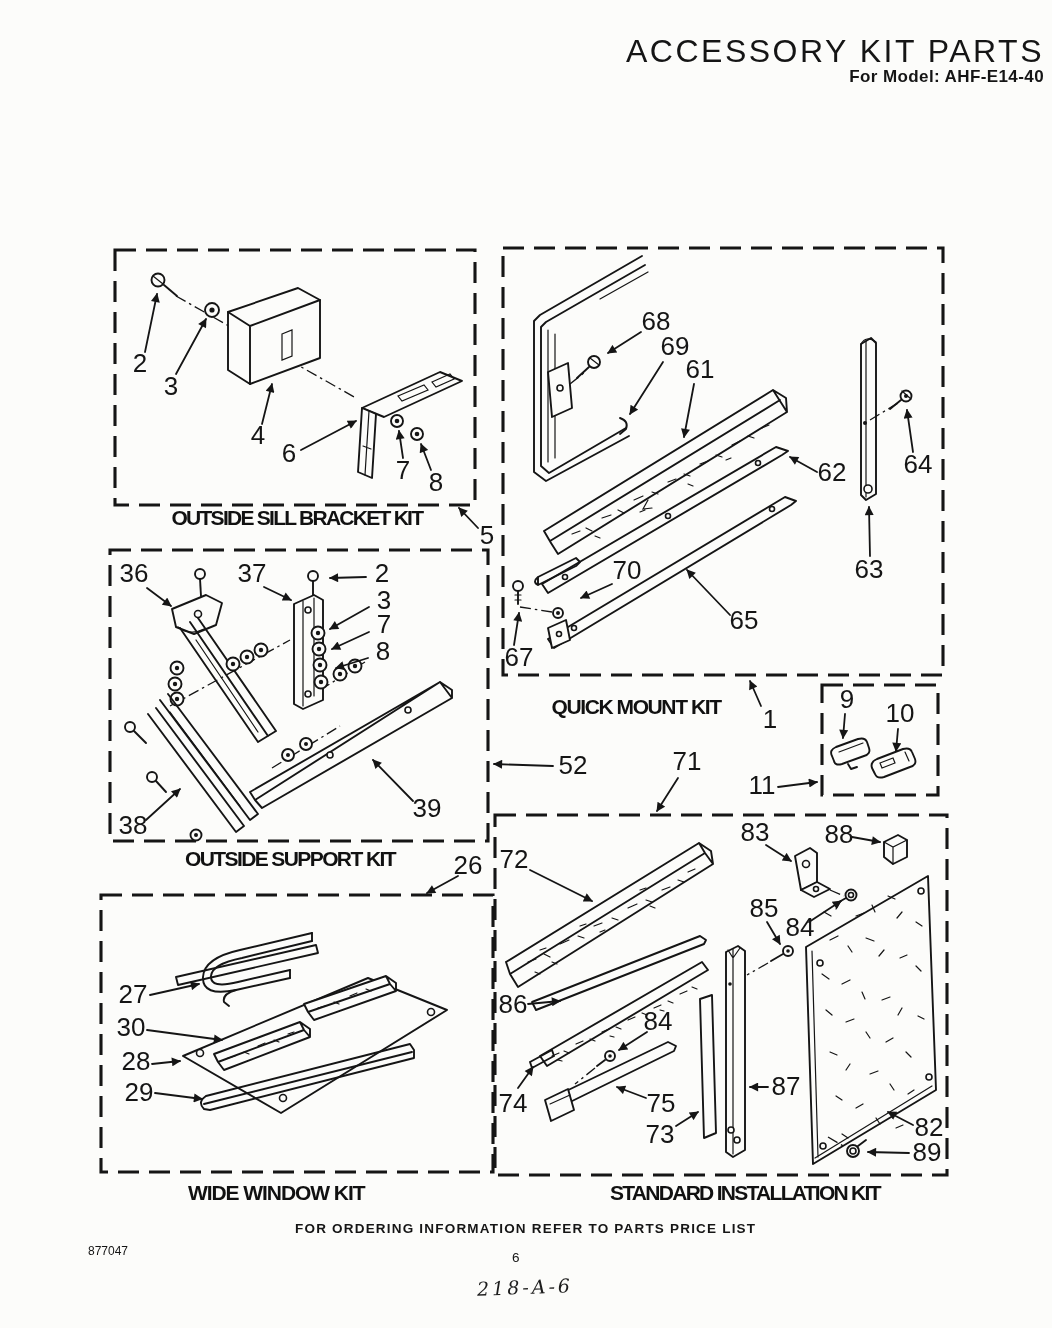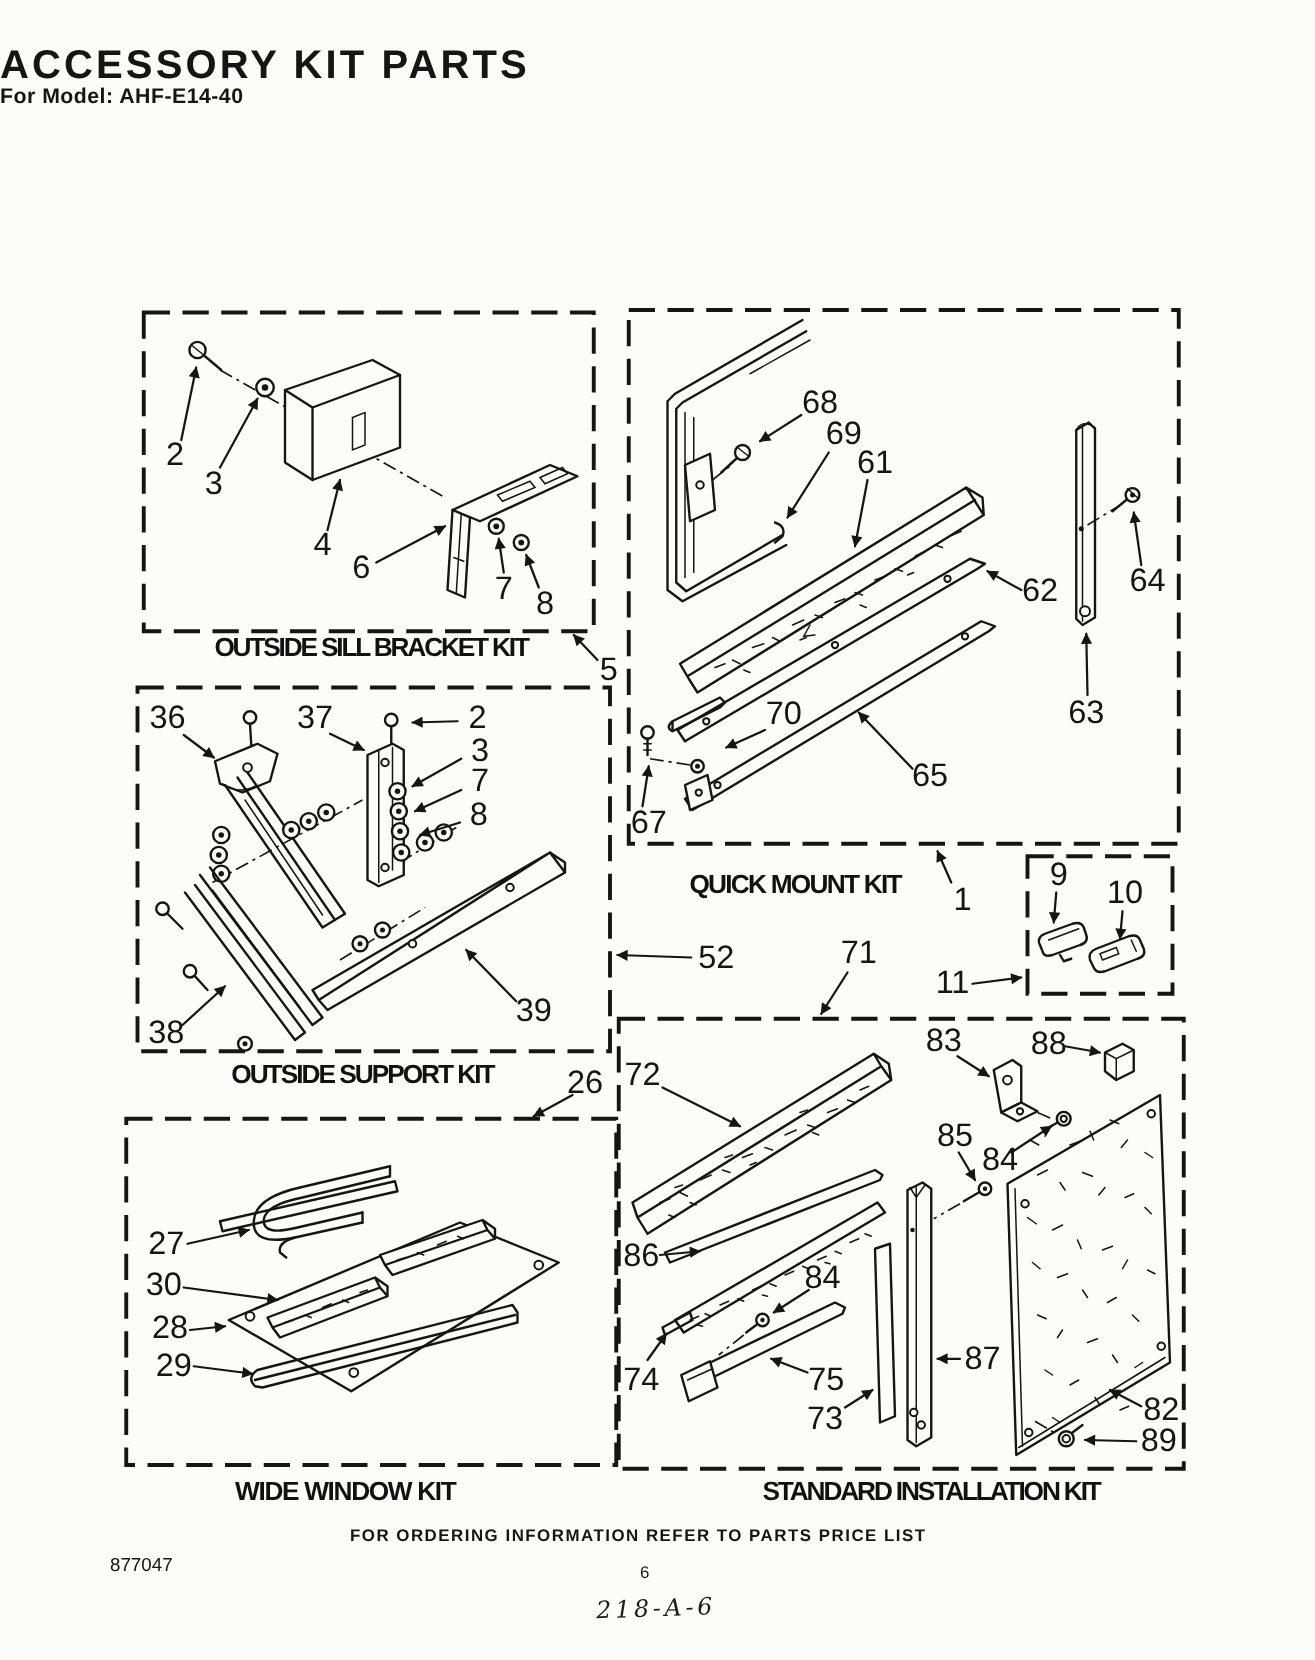--- a/index.html
+++ b/index.html
@@ -5,8 +5,8 @@
   html,body{margin:0;padding:0;background:#8a8a8a;}
   .page{position:relative;width:1052px;height:1328px;margin:0 auto;background:#fcfcfa;
         font-family:"Liberation Sans",sans-serif;color:#151515;overflow:hidden;}
-  .title{position:absolute;top:33px;left:0;width:1044px;text-align:left;
-         font-size:32px;font-weight:bold;letter-spacing:2.5px;white-space:nowrap;}
+  .title{position:absolute;top:33px;left:0;width:1044px;text-align:right;
+         font-size:32px;font-weight:normal;letter-spacing:2.5px;white-space:nowrap;}
   .subtitle{position:absolute;top:67px;left:0;width:1044px;text-align:left;
             font-size:17px;font-weight:bold;letter-spacing:.4px;}
   .para{position:absolute;left:201px;width:658px;margin:0;font-size:15.5px;

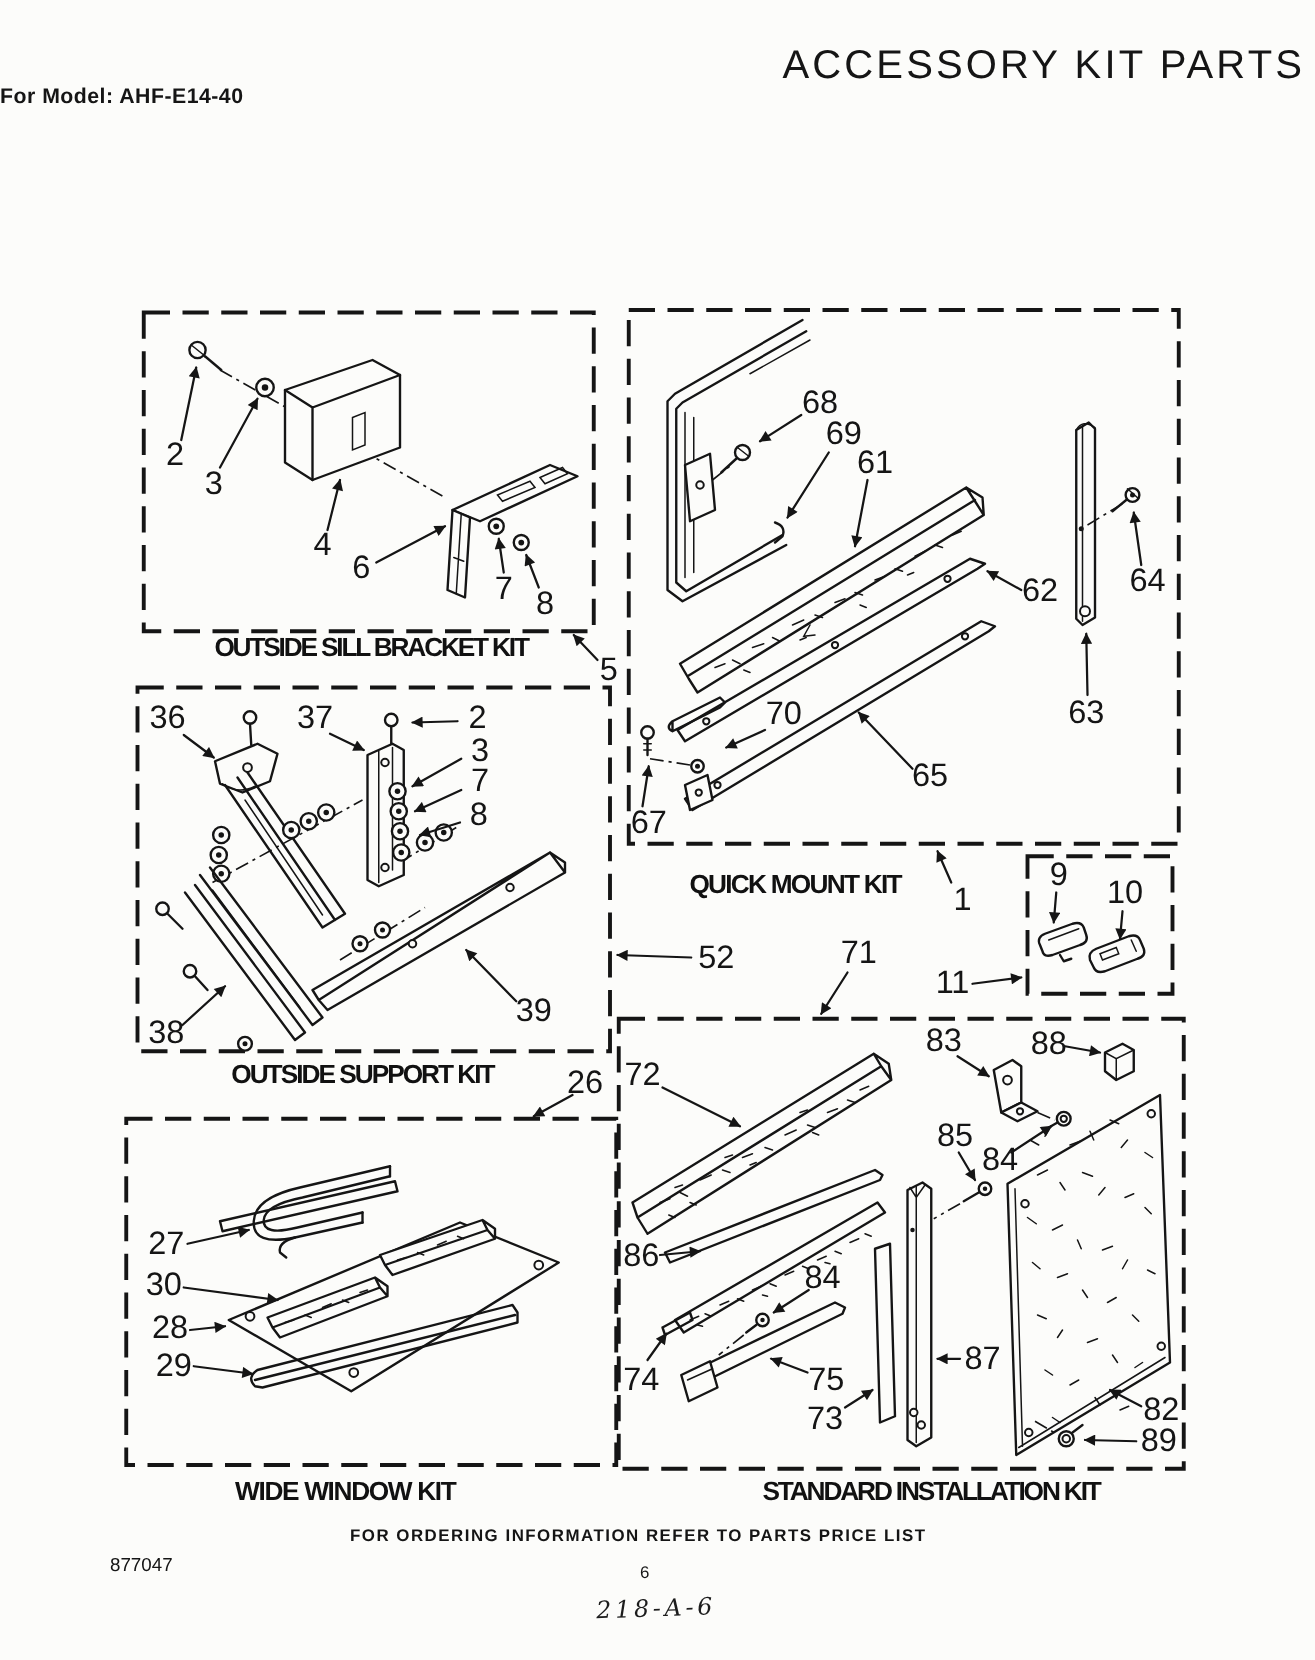--- a/index.html
+++ b/index.html
@@ -7,7 +7,7 @@
         font-family:"Liberation Sans",sans-serif;color:#151515;overflow:hidden;}
   .title{position:absolute;top:33px;left:0;width:1044px;text-align:right;
          font-size:32px;font-weight:normal;letter-spacing:2.5px;white-space:nowrap;}
-  .subtitle{position:absolute;top:67px;left:0;width:1044px;text-align:left;
+  .subtitle{position:absolute;top:67px;left:0;width:1044px;text-align:right;
             font-size:17px;font-weight:bold;letter-spacing:.4px;}
   .para{position:absolute;left:201px;width:658px;margin:0;font-size:15.5px;
         line-height:25.5px;text-align:justify;letter-spacing:.1px;word-spacing:3px;}

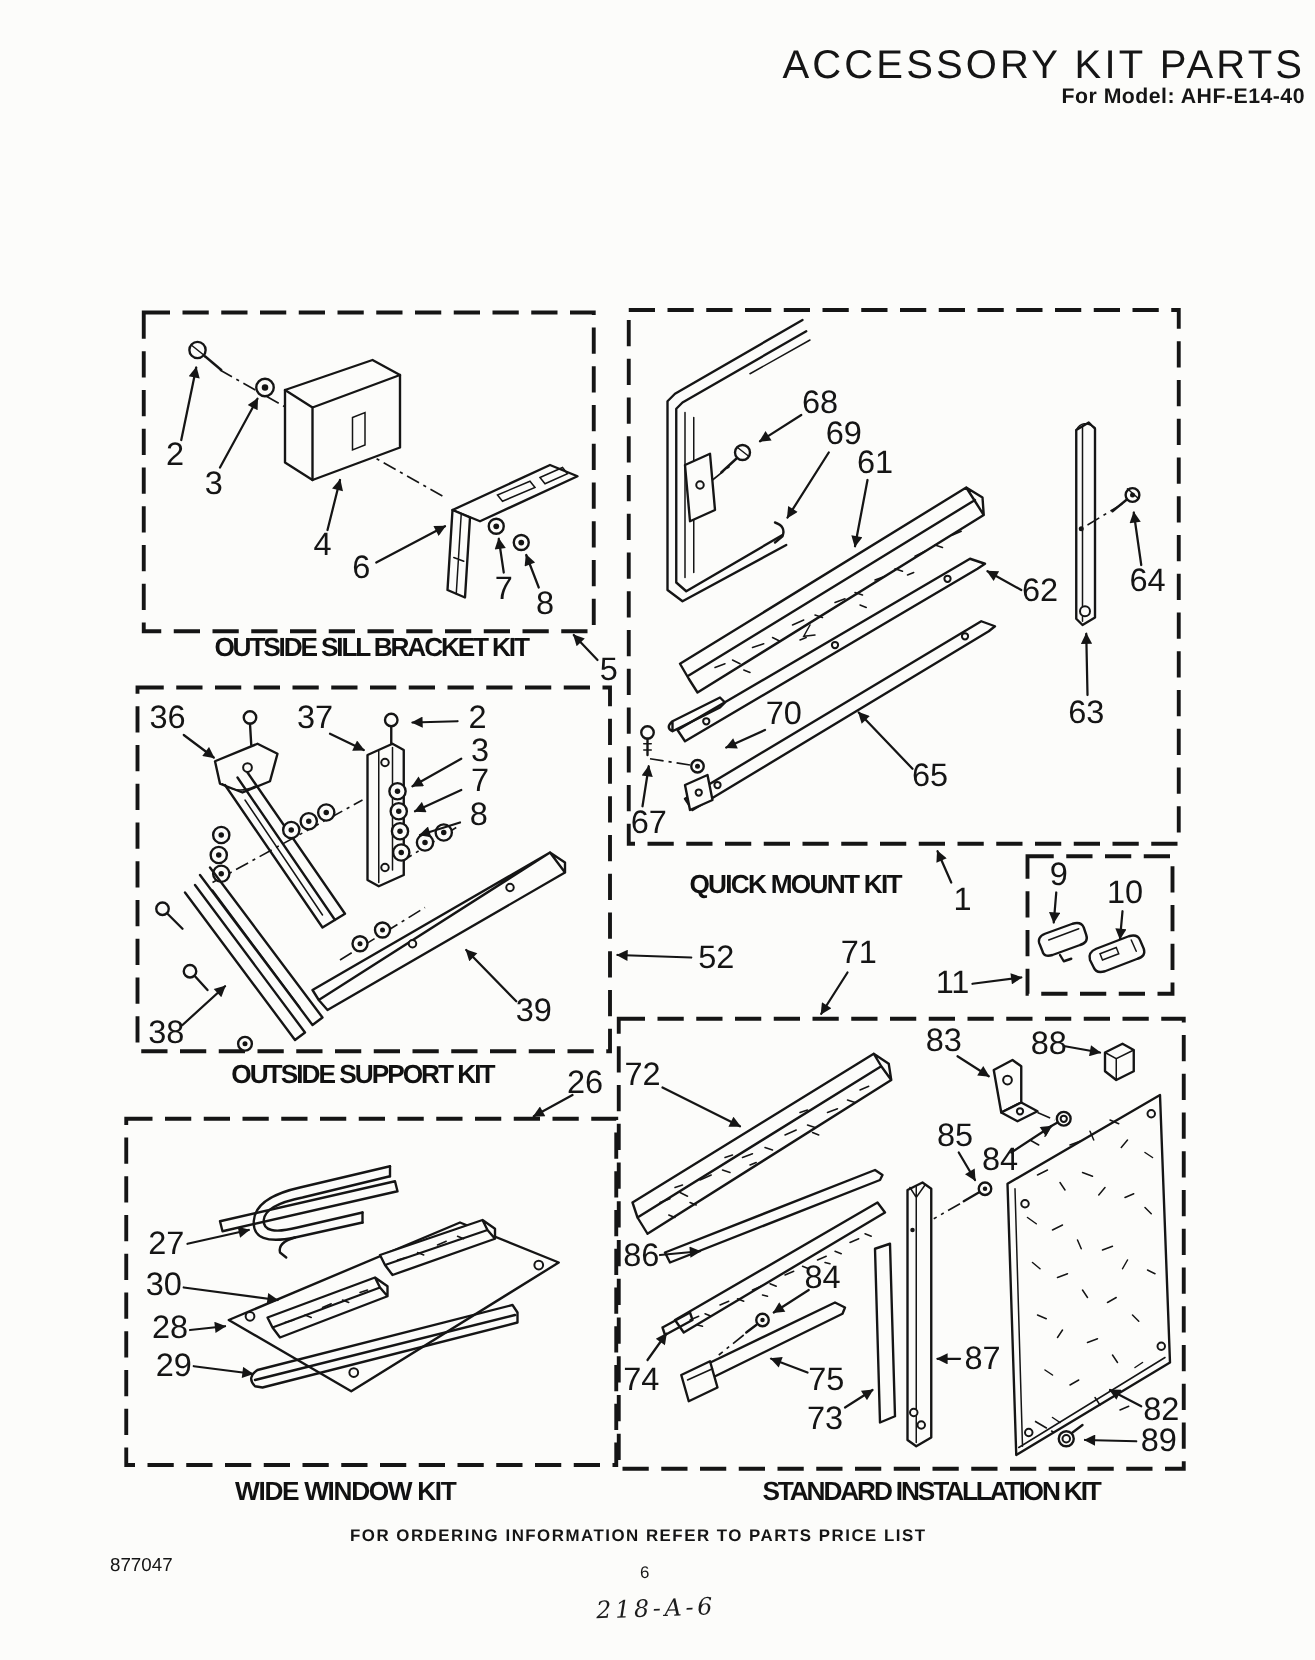--- a/index.html
+++ b/index.html
@@ -13,7 +13,7 @@
         line-height:25.5px;text-align:justify;letter-spacing:.1px;word-spacing:3px;}
   .p1{top:97px}.p2{top:179px}
   .svg-layer{position:absolute;left:0;top:0;}
-  .ordering{position:absolute;left:252px;top:1221px;font-size:13.5px;font-weight:bold;letter-spacing:1.2px;white-space:nowrap;padding-left:28px;}
+  .ordering{position:absolute;left:267px;top:1221px;font-size:13.5px;font-weight:bold;letter-spacing:1.2px;white-space:nowrap;padding-left:28px;}
   .docnum{position:absolute;left:88px;top:1244px;font-size:15px;}
   .pagenum{position:absolute;left:512px;top:1250px;font-size:13.5px;}
   .handwritten{position:absolute;left:477px;top:1276px;font-family:"DejaVu Serif",serif;

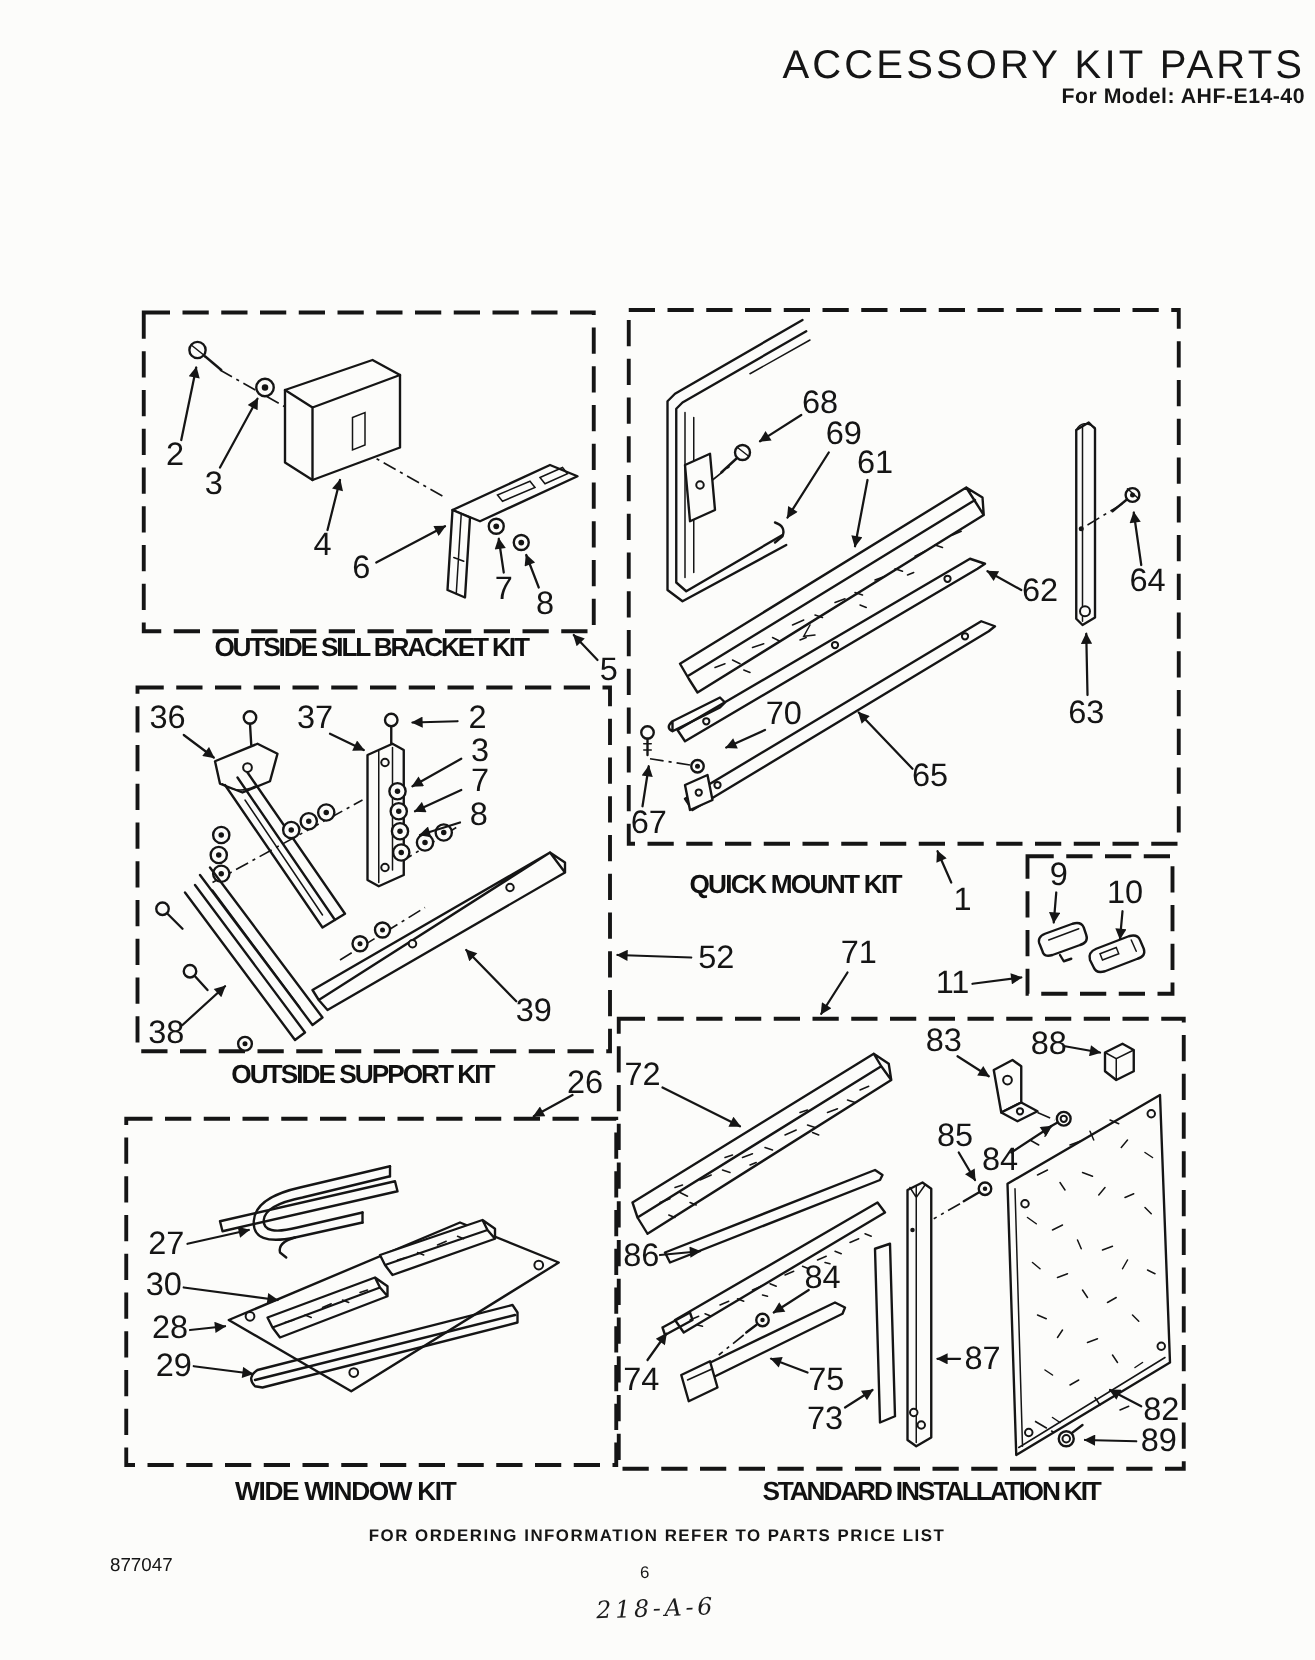--- a/index.html
+++ b/index.html
@@ -14,7 +14,7 @@
   .p1{top:97px}.p2{top:179px}
   .svg-layer{position:absolute;left:0;top:0;}
   .ordering{position:absolute;left:267px;top:1221px;font-size:13.5px;font-weight:bold;letter-spacing:1.2px;white-space:nowrap;padding-left:28px;}
-  .docnum{position:absolute;left:88px;top:1244px;font-size:15px;}
+  .docnum{position:absolute;left:88px;top:1244px;font-size:12px;}
   .pagenum{position:absolute;left:512px;top:1250px;font-size:13.5px;}
   .handwritten{position:absolute;left:477px;top:1276px;font-family:"DejaVu Serif",serif;
                font-style:italic;font-size:19px;letter-spacing:3px;transform:rotate(-2deg);color:#1c1c1c;}

